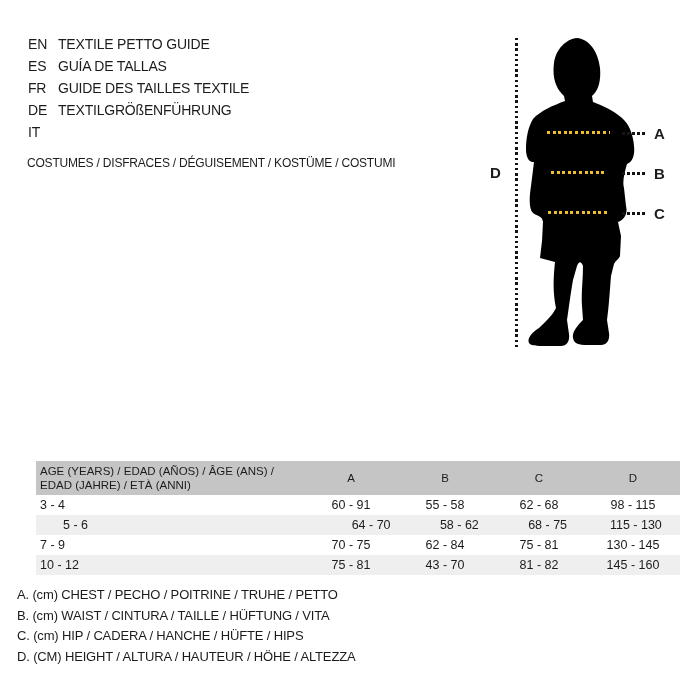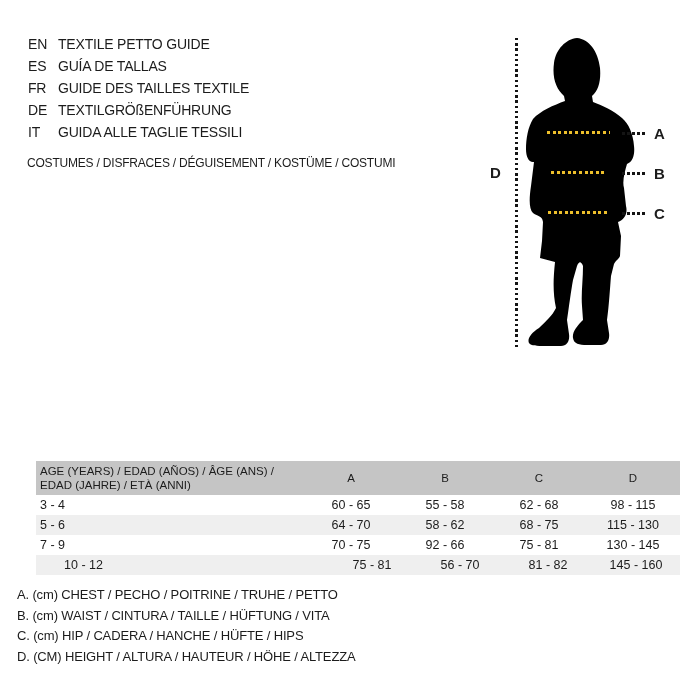--- a/index.html
+++ b/index.html
@@ -68,7 +68,6 @@
     </div>
     <div class="lang-row">
       <span class="lang-code">IT</span>
-      <span class="lang-label">GUIDA ALLE TAGLIE TESSILI</span>
     </div>
   </div>
 

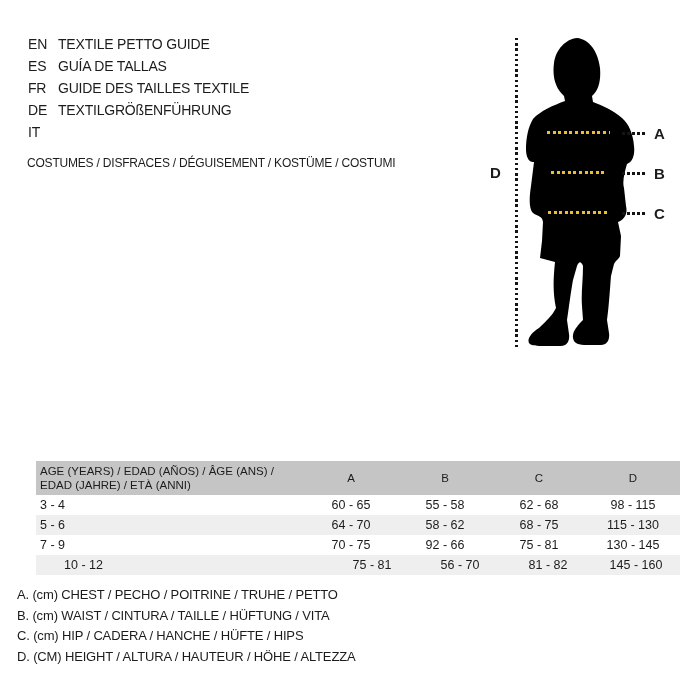--- a/index.html
+++ b/index.html
@@ -150,7 +150,7 @@
 
     <div class="t-row">
       <div class="cell-age">3 - 4</div>
-      <div class="cell-val">60 - 65</div>
+      <div class="cell-val">60 - 91</div>
       <div class="cell-val">55 - 58</div>
       <div class="cell-val">62 - 68</div>
       <div class="cell-val">98 - 115</div>

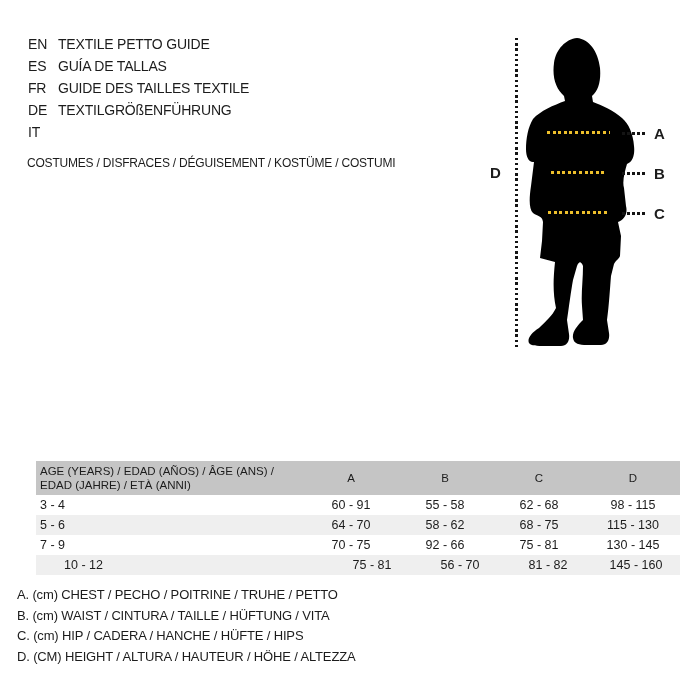--- a/index.html
+++ b/index.html
@@ -155,7 +155,7 @@
       <div class="cell-val">62 - 68</div>
       <div class="cell-val">98 - 115</div>
     </div>
-    <div class="t-row t-even" style="background: rgb(239, 239, 239);">
+    <div class="t-row t-even" style="background: rgb(239, 239, 239); padding-left: 23px;">
       <div class="cell-age">5 - 6</div>
       <div class="cell-val">64 - 70</div>
       <div class="cell-val">58 - 62</div>

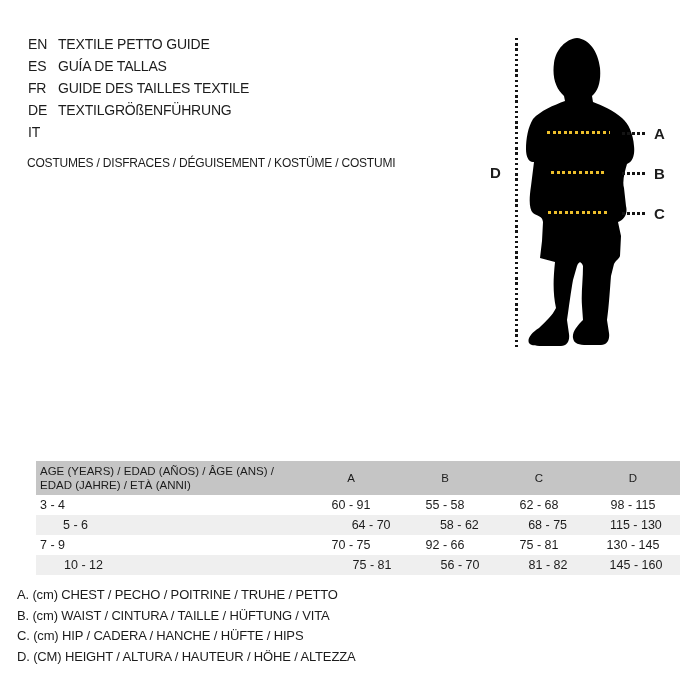--- a/index.html
+++ b/index.html
@@ -165,7 +165,7 @@
     <div class="t-row">
       <div class="cell-age">7 - 9</div>
       <div class="cell-val">70 - 75</div>
-      <div class="cell-val">92 - 66</div>
+      <div class="cell-val">62 - 84</div>
       <div class="cell-val">75 - 81</div>
       <div class="cell-val">130 - 145</div>
     </div>

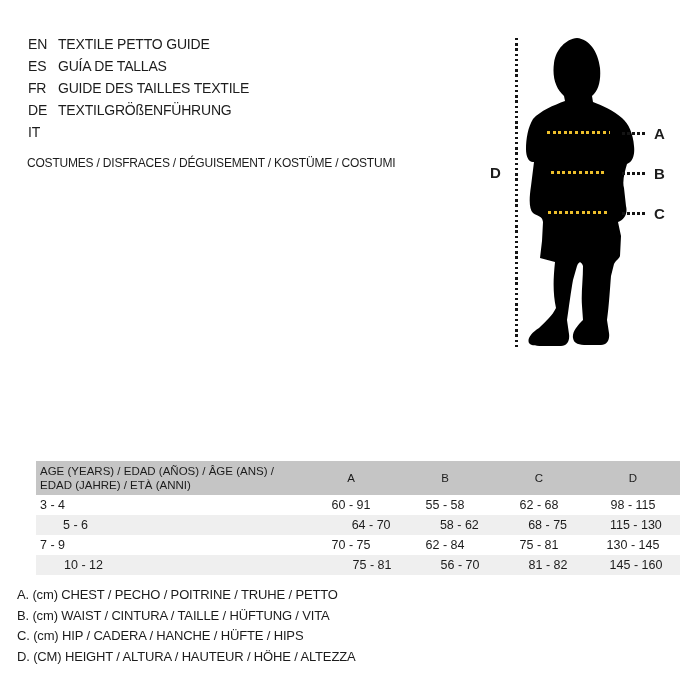--- a/index.html
+++ b/index.html
@@ -169,7 +169,7 @@
       <div class="cell-val">75 - 81</div>
       <div class="cell-val">130 - 145</div>
     </div>
-    <div class="t-row t-even" style="background: rgb(239, 239, 239); padding-left: 24px;">
+    <div class="t-row t-even" style="background: rgb(239, 239, 239);">
       <div class="cell-age">10 - 12</div>
       <div class="cell-val">75 - 81</div>
       <div class="cell-val">56 - 70</div>

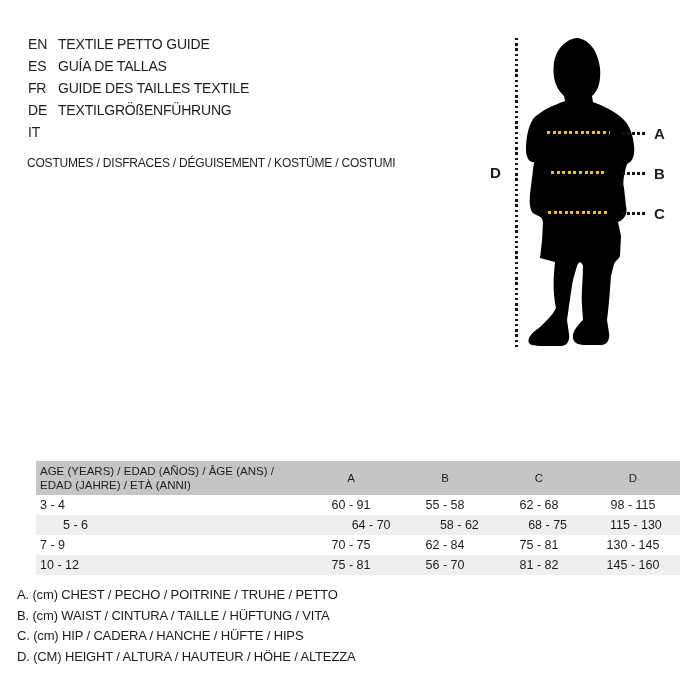--- a/index.html
+++ b/index.html
@@ -172,7 +172,7 @@
     <div class="t-row t-even" style="background: rgb(239, 239, 239);">
       <div class="cell-age">10 - 12</div>
       <div class="cell-val">75 - 81</div>
-      <div class="cell-val">56 - 70</div>
+      <div class="cell-val">43 - 70</div>
       <div class="cell-val">81 - 82</div>
       <div class="cell-val">145 - 160</div>
     </div>

